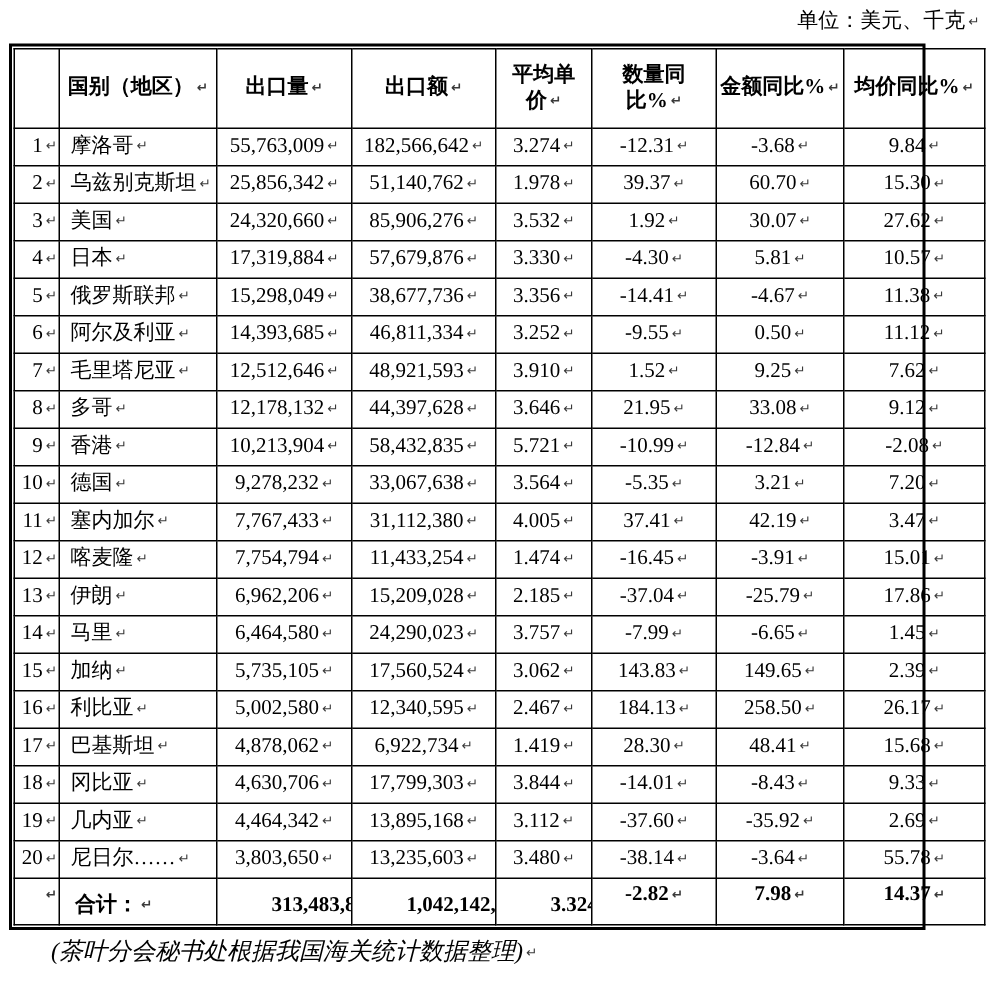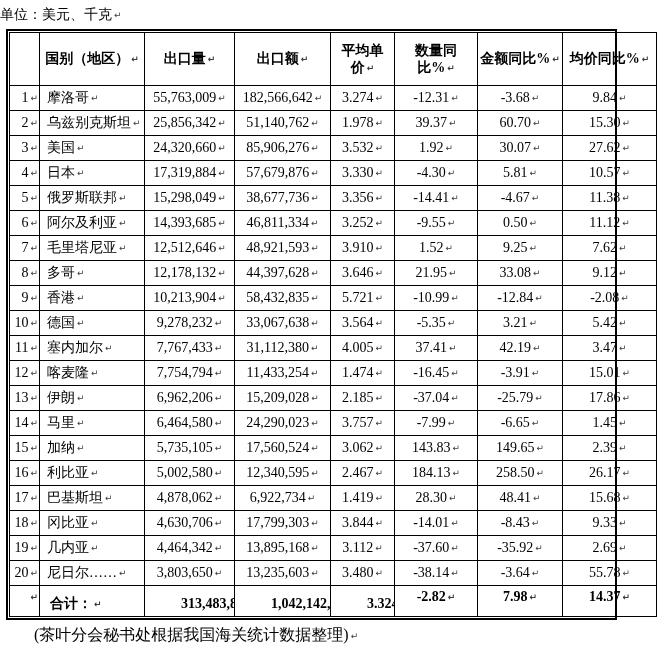--- a/index.html
+++ b/index.html
@@ -14,7 +14,7 @@
   .page { position: relative; width: 661px; height: 668px; }
 
   .unit-note {
-    text-align: left;
+    text-align: right;
     padding: 6px 8px 5px 0;
     font-size: 14px;
     line-height: 18px;

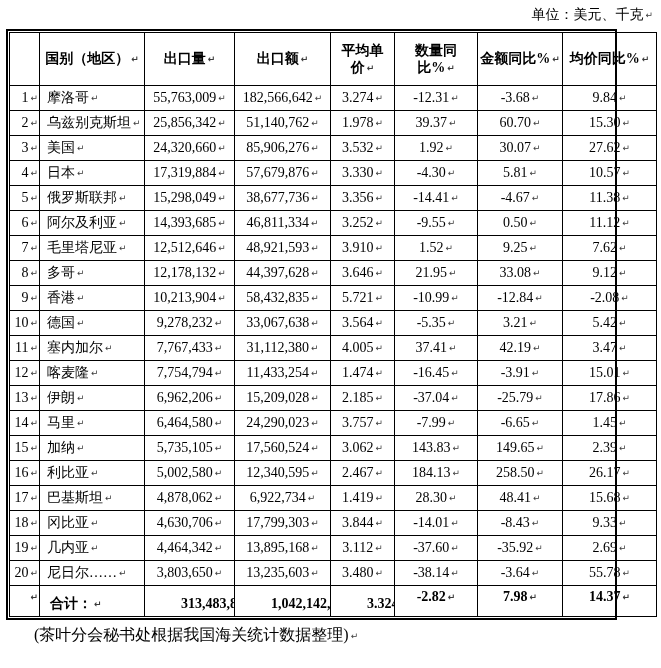--- a/index.html
+++ b/index.html
@@ -205,7 +205,7 @@
             <td class="num"><span>3.564</span><span class="mark">↵</span></td>
             <td class="num"><span>-5.35</span><span class="mark">↵</span></td>
             <td class="num"><span>3.21</span><span class="mark">↵</span></td>
-            <td class="num"><span>5.42</span><span class="mark">↵</span></td>
+            <td class="num"><span>7.20</span><span class="mark">↵</span></td>
           </tr>
           <tr>
             <td class="c-no"><span>11</span><span class="mark">↵</span></td>

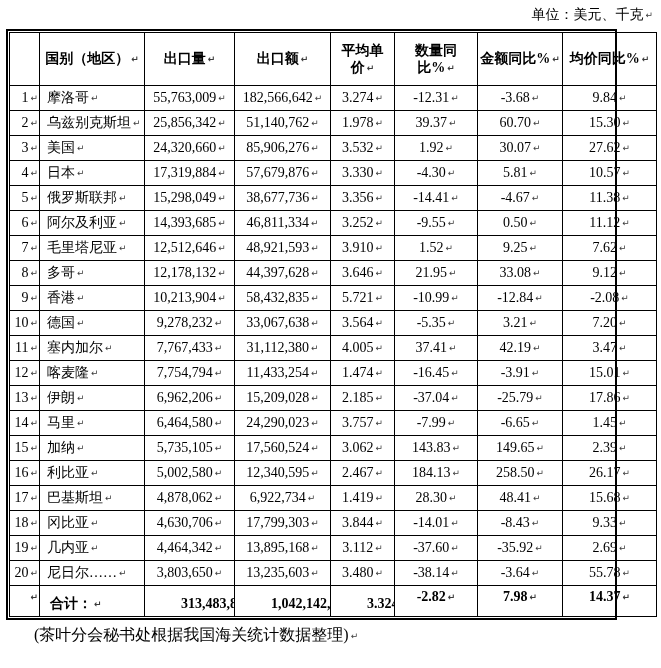--- a/index.html
+++ b/index.html
@@ -73,6 +73,7 @@
     font-size: 16px;
     line-height: 20px;
     white-space: nowrap;
+    font-style: italic;
   }
 </style>
 </head>

